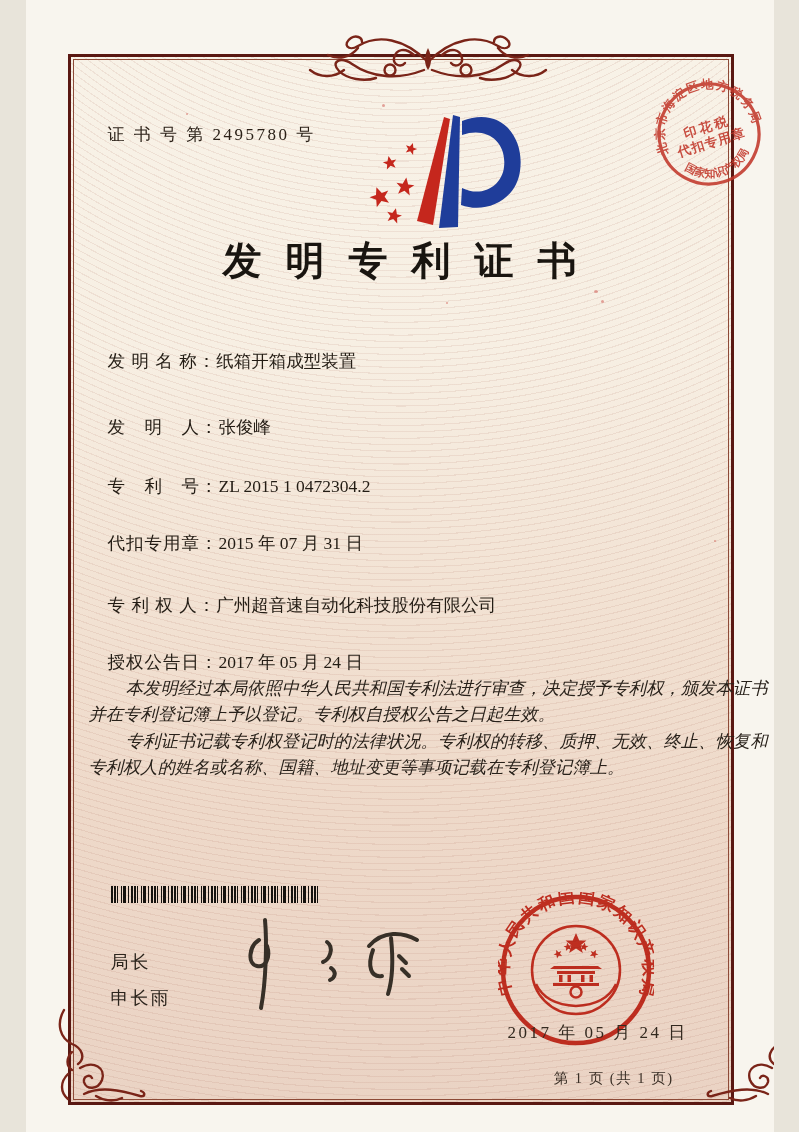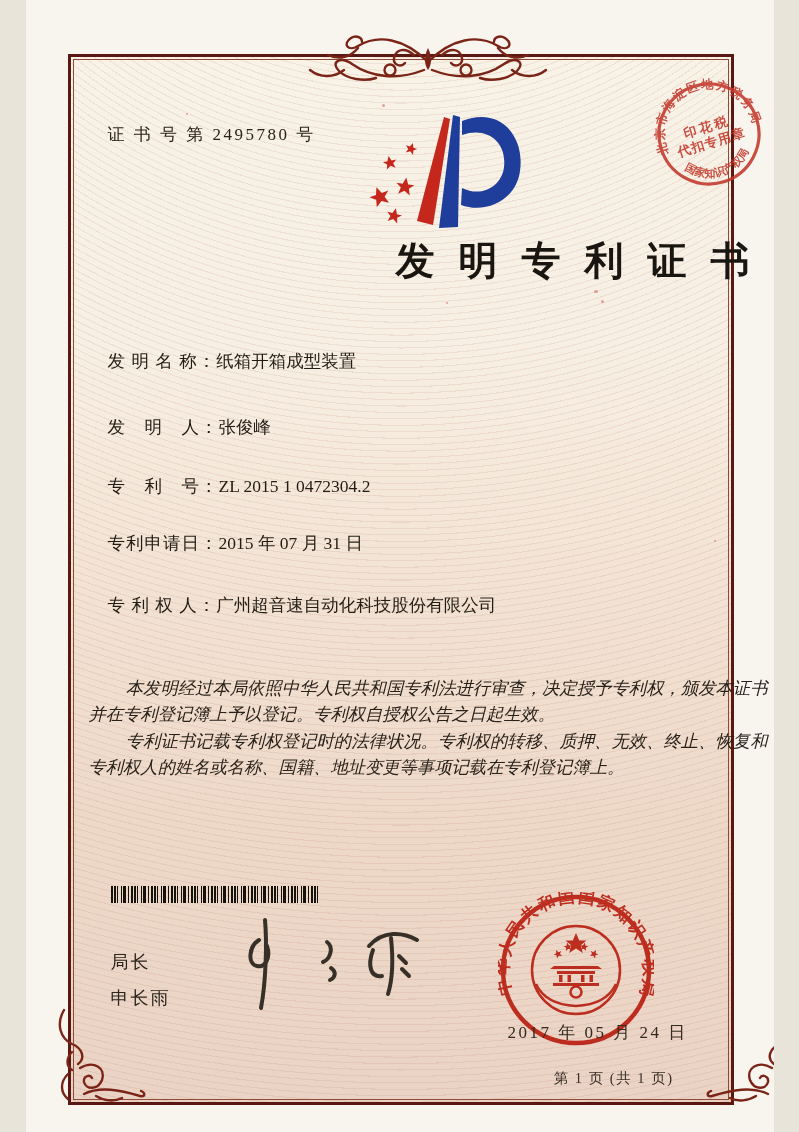--- a/index.html
+++ b/index.html
@@ -20,7 +20,7 @@
   .cert-no{position:absolute;left:82px;top:123px;font-size:17px;letter-spacing:2.5px;color:#2b2118;}
   .logo{position:absolute;left:335px;top:101px;}
   .tax-stamp{position:absolute;left:627px;top:78px;transform:rotate(-17deg);opacity:.88;}
-  .title{position:absolute;left:0;right:0;top:234px;text-align:right;
+  .title{position:absolute;left:0;right:0;top:234px;text-align:center;
     font-size:39px;font-weight:bold;letter-spacing:24px;text-indent:24px;color:#191510;}
   .field{position:absolute;left:82px;right:50px;font-size:17.5px;color:#231c14;white-space:nowrap;}
   .field .lbl{letter-spacing:1px;}

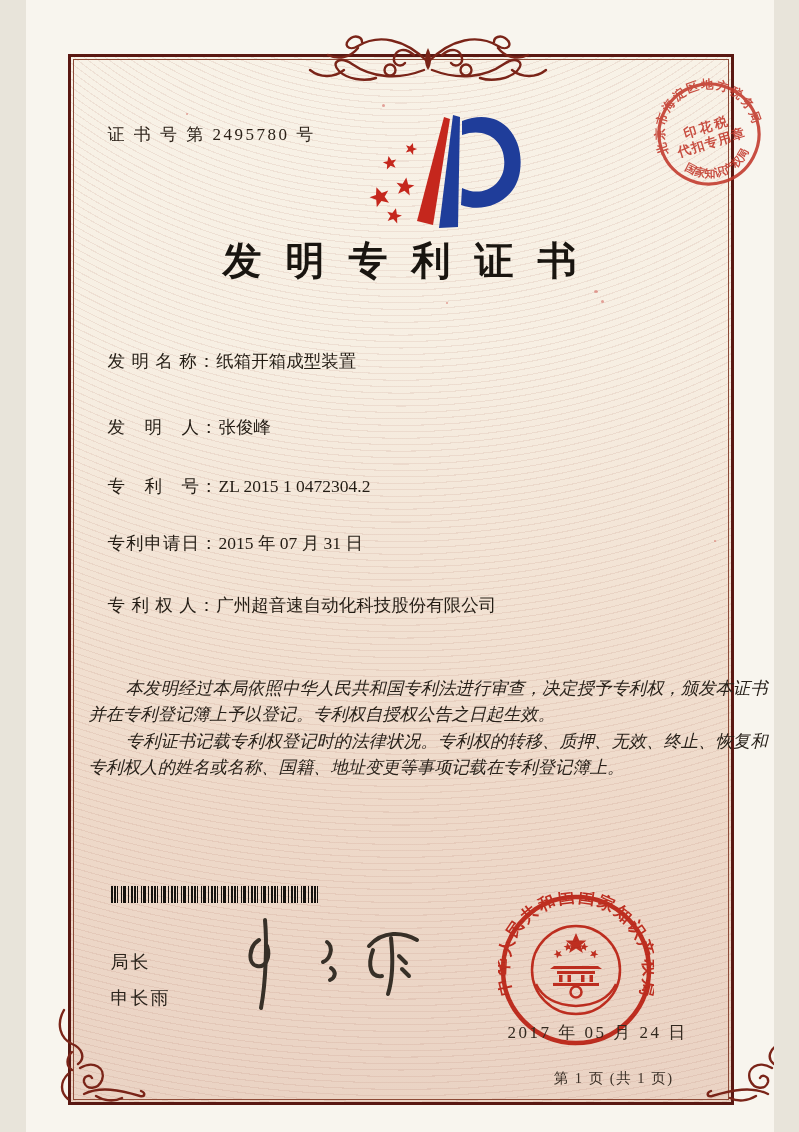--- a/index.html
+++ b/index.html
@@ -130,7 +130,7 @@
     <span class="lbl">专　利　号：</span><span>ZL 2015 1 0472304.2</span>
   </div>
   <div class="field" style="top:531px;">
-    <span class="lbl">专利申请日：</span><span>2015 年 07 月 31 日</span>
+    <span class="lbl">代扣专用章：</span><span>2015 年 07 月 31 日</span>
   </div>
   <div class="field" style="top:593px;">
     <span class="lbl">专 利 权 人：</span><span>广州超音速自动化科技股份有限公司</span>

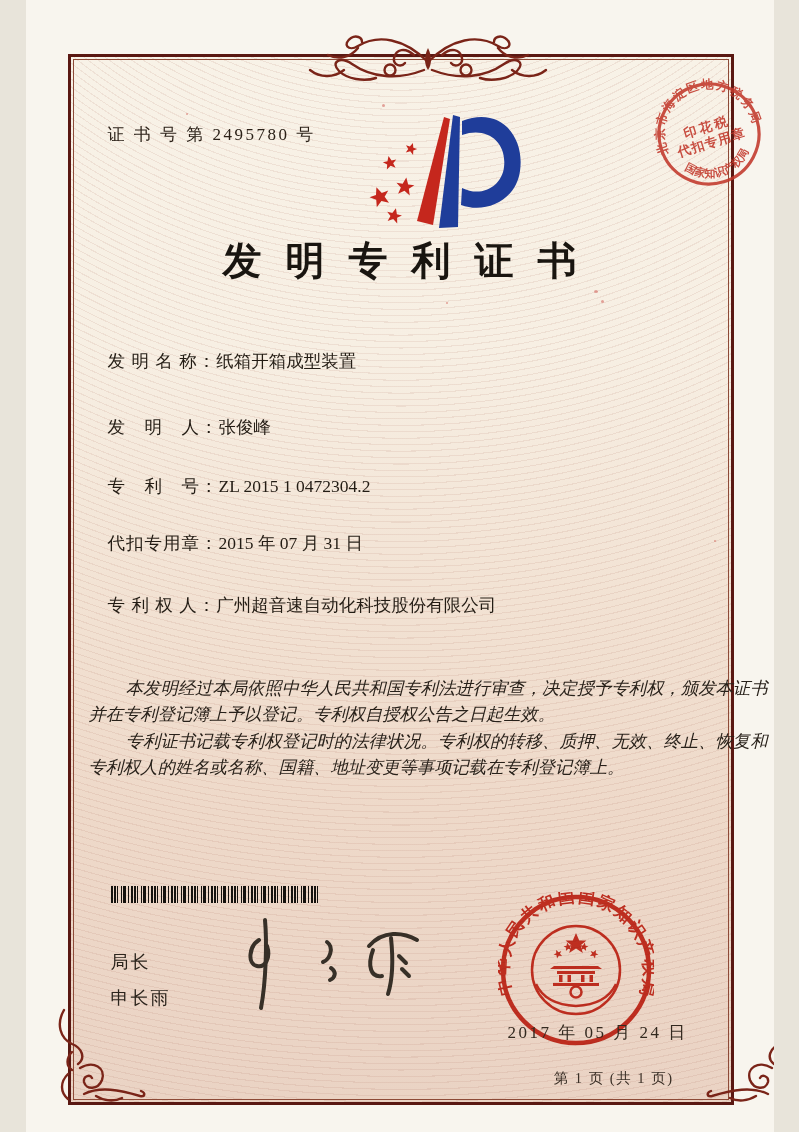--- a/index.html
+++ b/index.html
@@ -135,6 +135,9 @@
   <div class="field" style="top:593px;">
     <span class="lbl">专 利 权 人：</span><span>广州超音速自动化科技股份有限公司</span>
   </div>
+  <div class="field" style="top:650px;">
+    <span class="lbl">授权公告日：</span><span>2017 年 05 月 24 日</span>
+  </div>
 
   <div class="paras">
     <p>本发明经过本局依照中华人民共和国专利法进行审查，决定授予专利权，颁发本证书并在专利登记簿上予以登记。专利权自授权公告之日起生效。</p>

